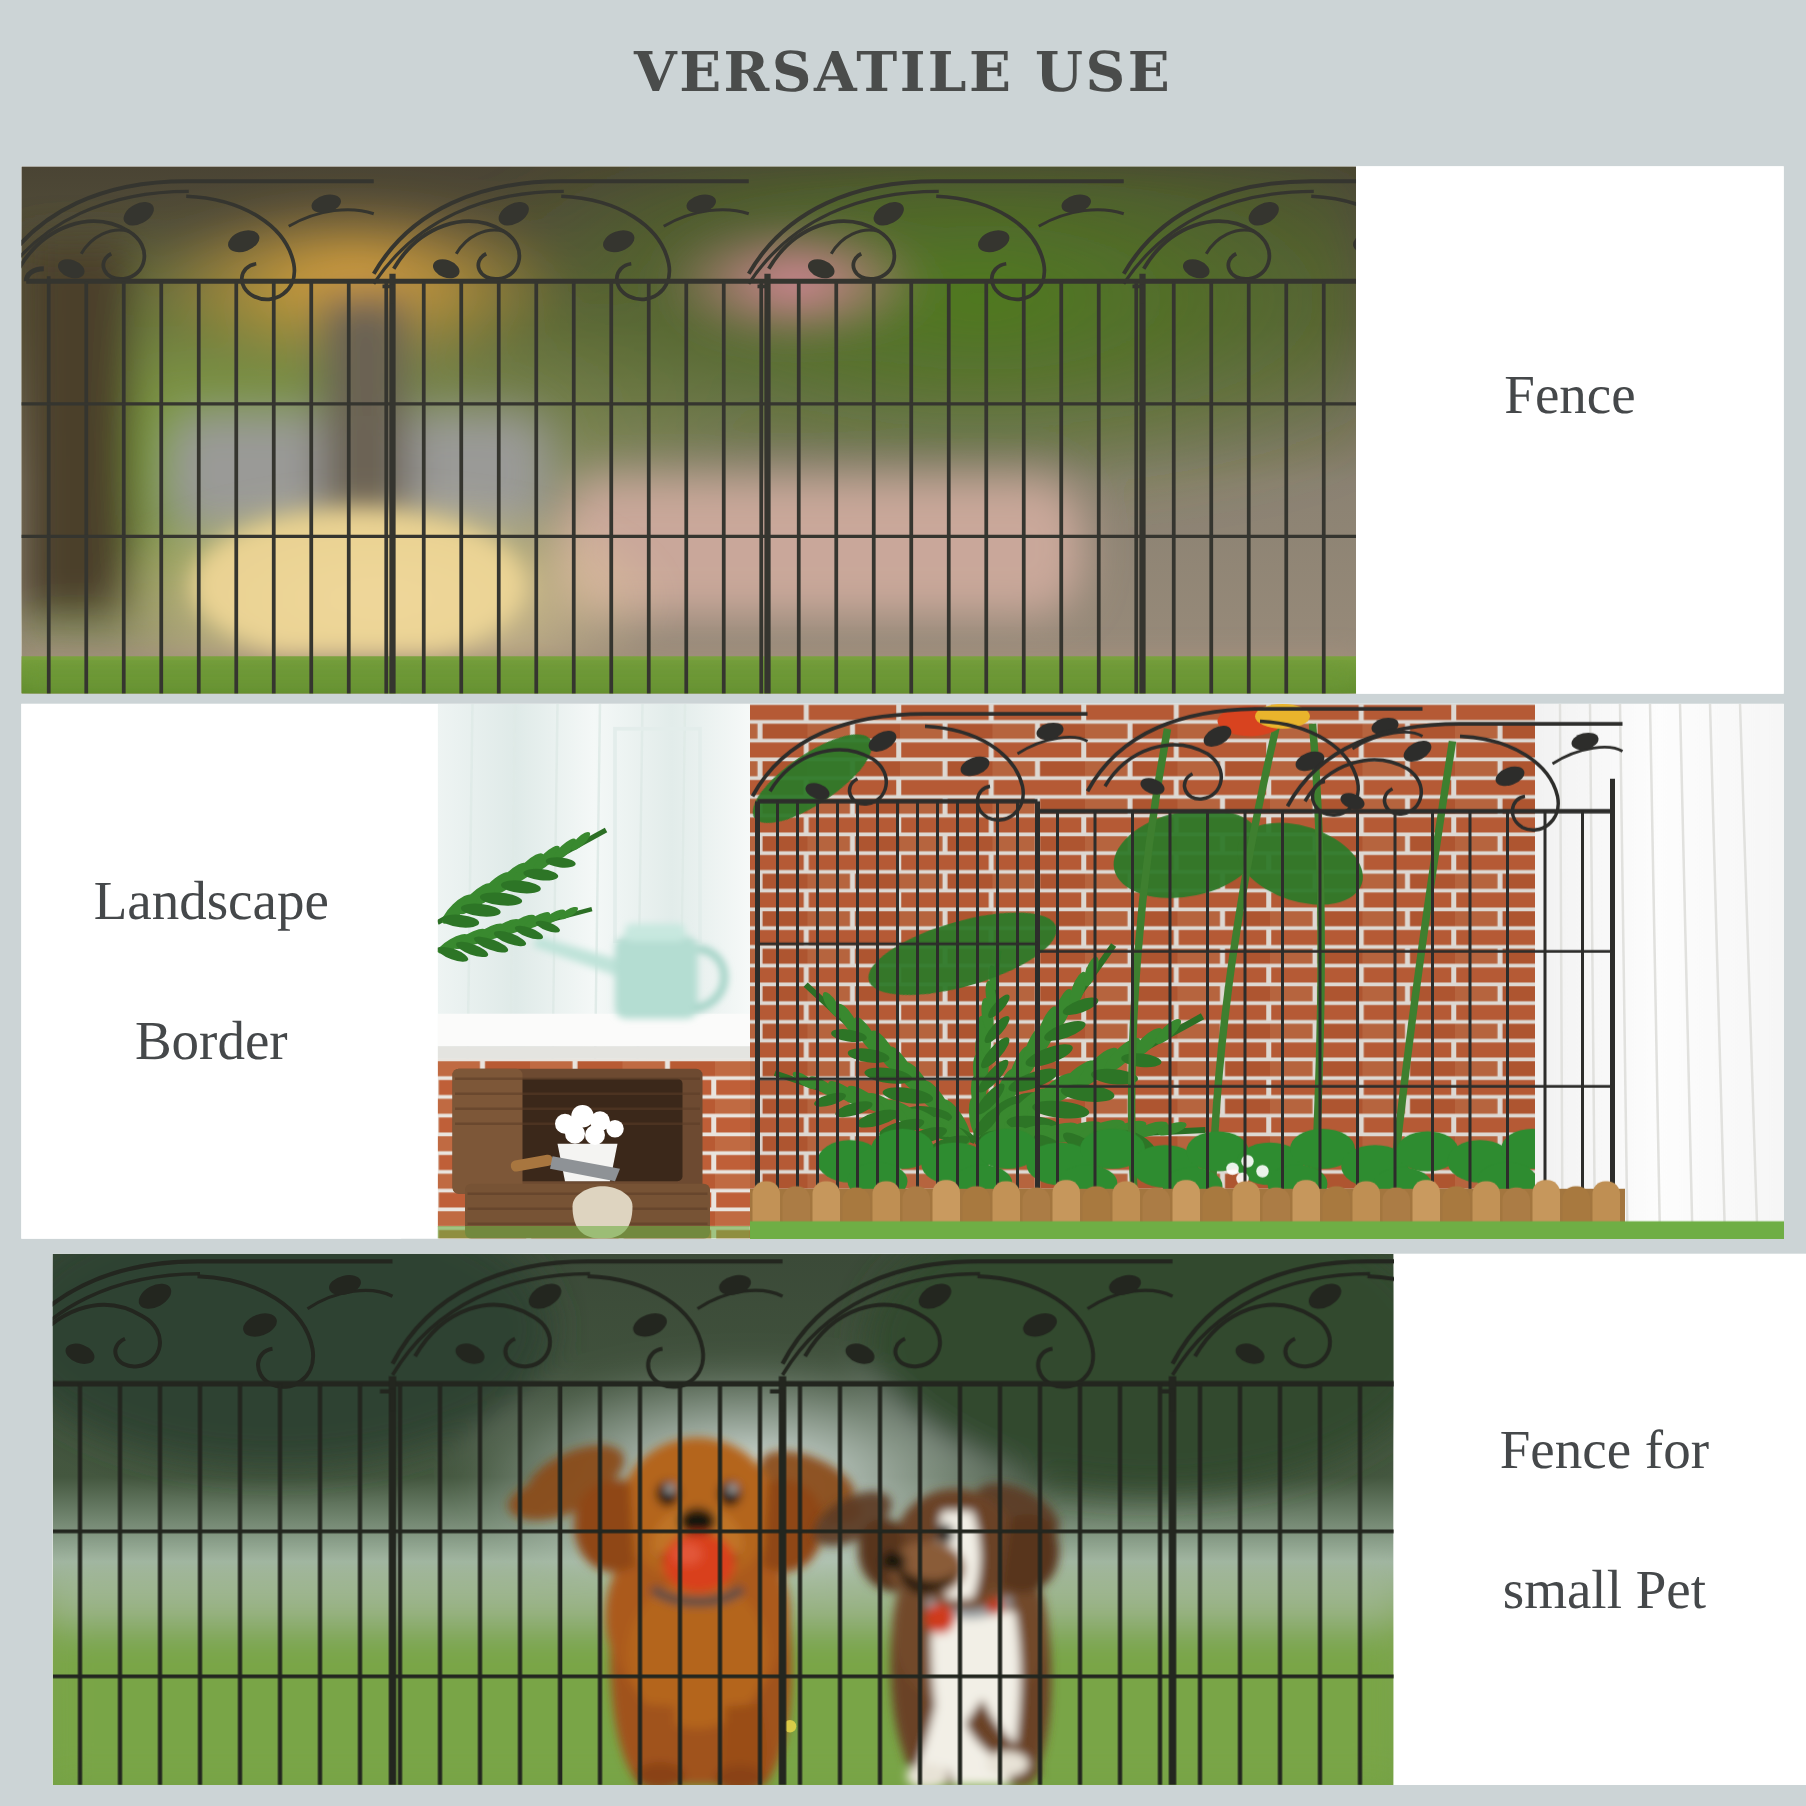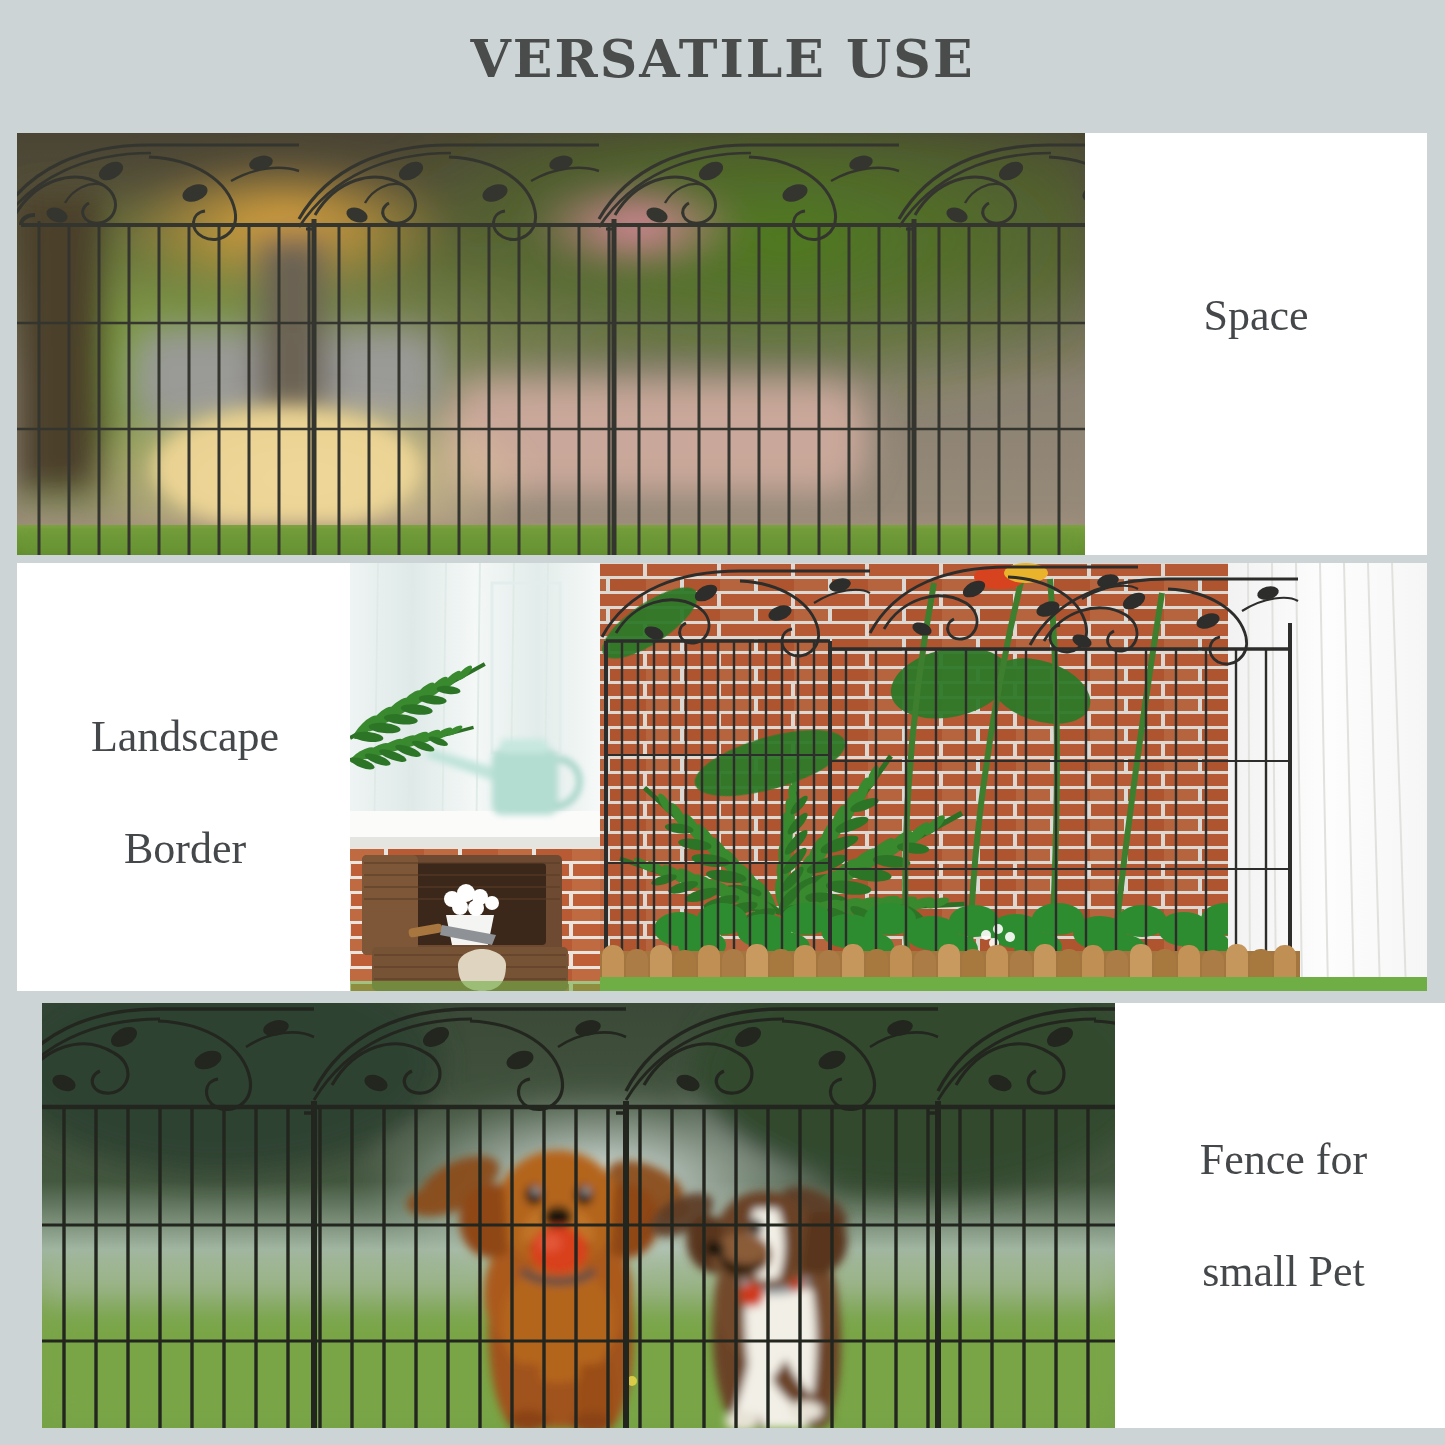--- a/index.html
+++ b/index.html
@@ -18,7 +18,7 @@
     text-align:center;
     font-family:"DejaVu Serif", serif;
     font-weight:700;
-    font-size:52px;
+    font-size:44px;
     letter-spacing:2px;
     color:#4a4c4b;
     line-height:78px;

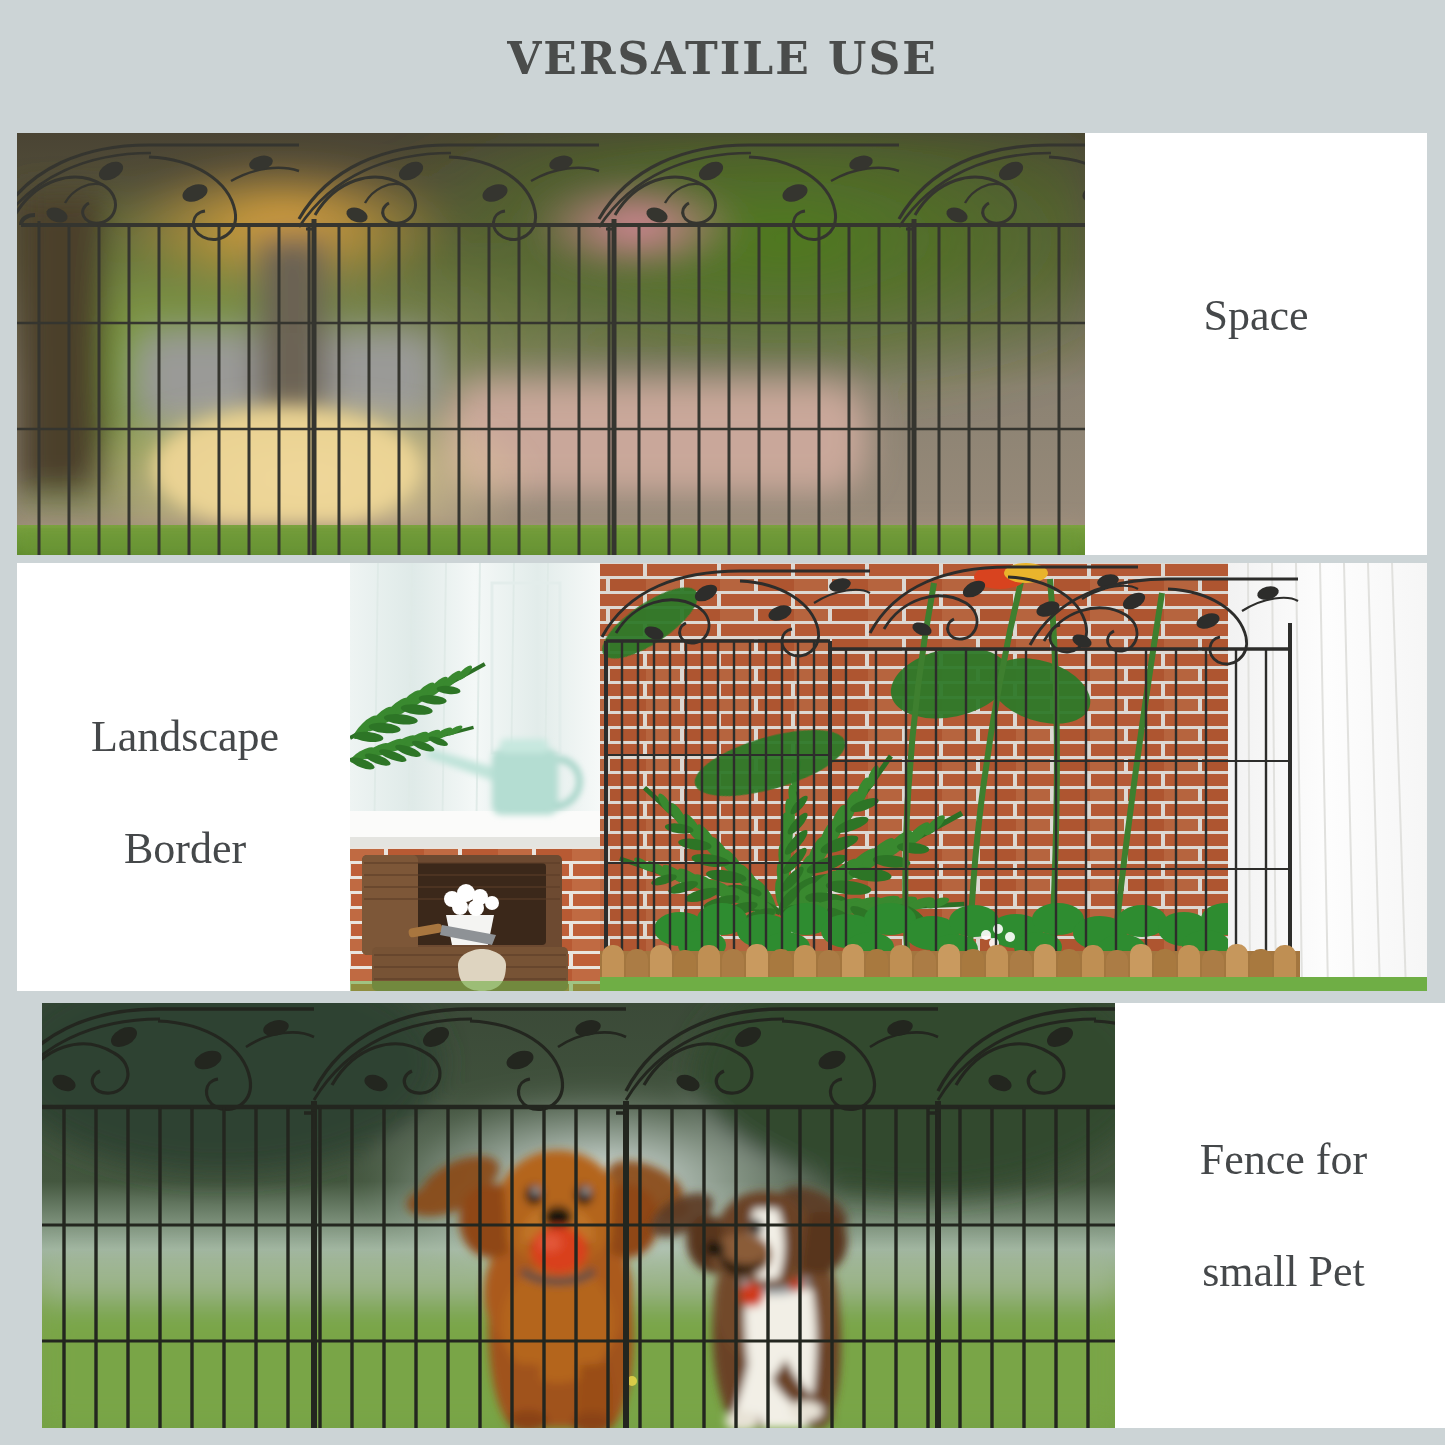--- a/index.html
+++ b/index.html
@@ -214,7 +214,7 @@
     </div>
 
     <div class="caption" id="p1-caption">
-      <span><span>Space</span><br></span>
+      <span><span>Fence</span><br></span>
     </div>
   </div>
 

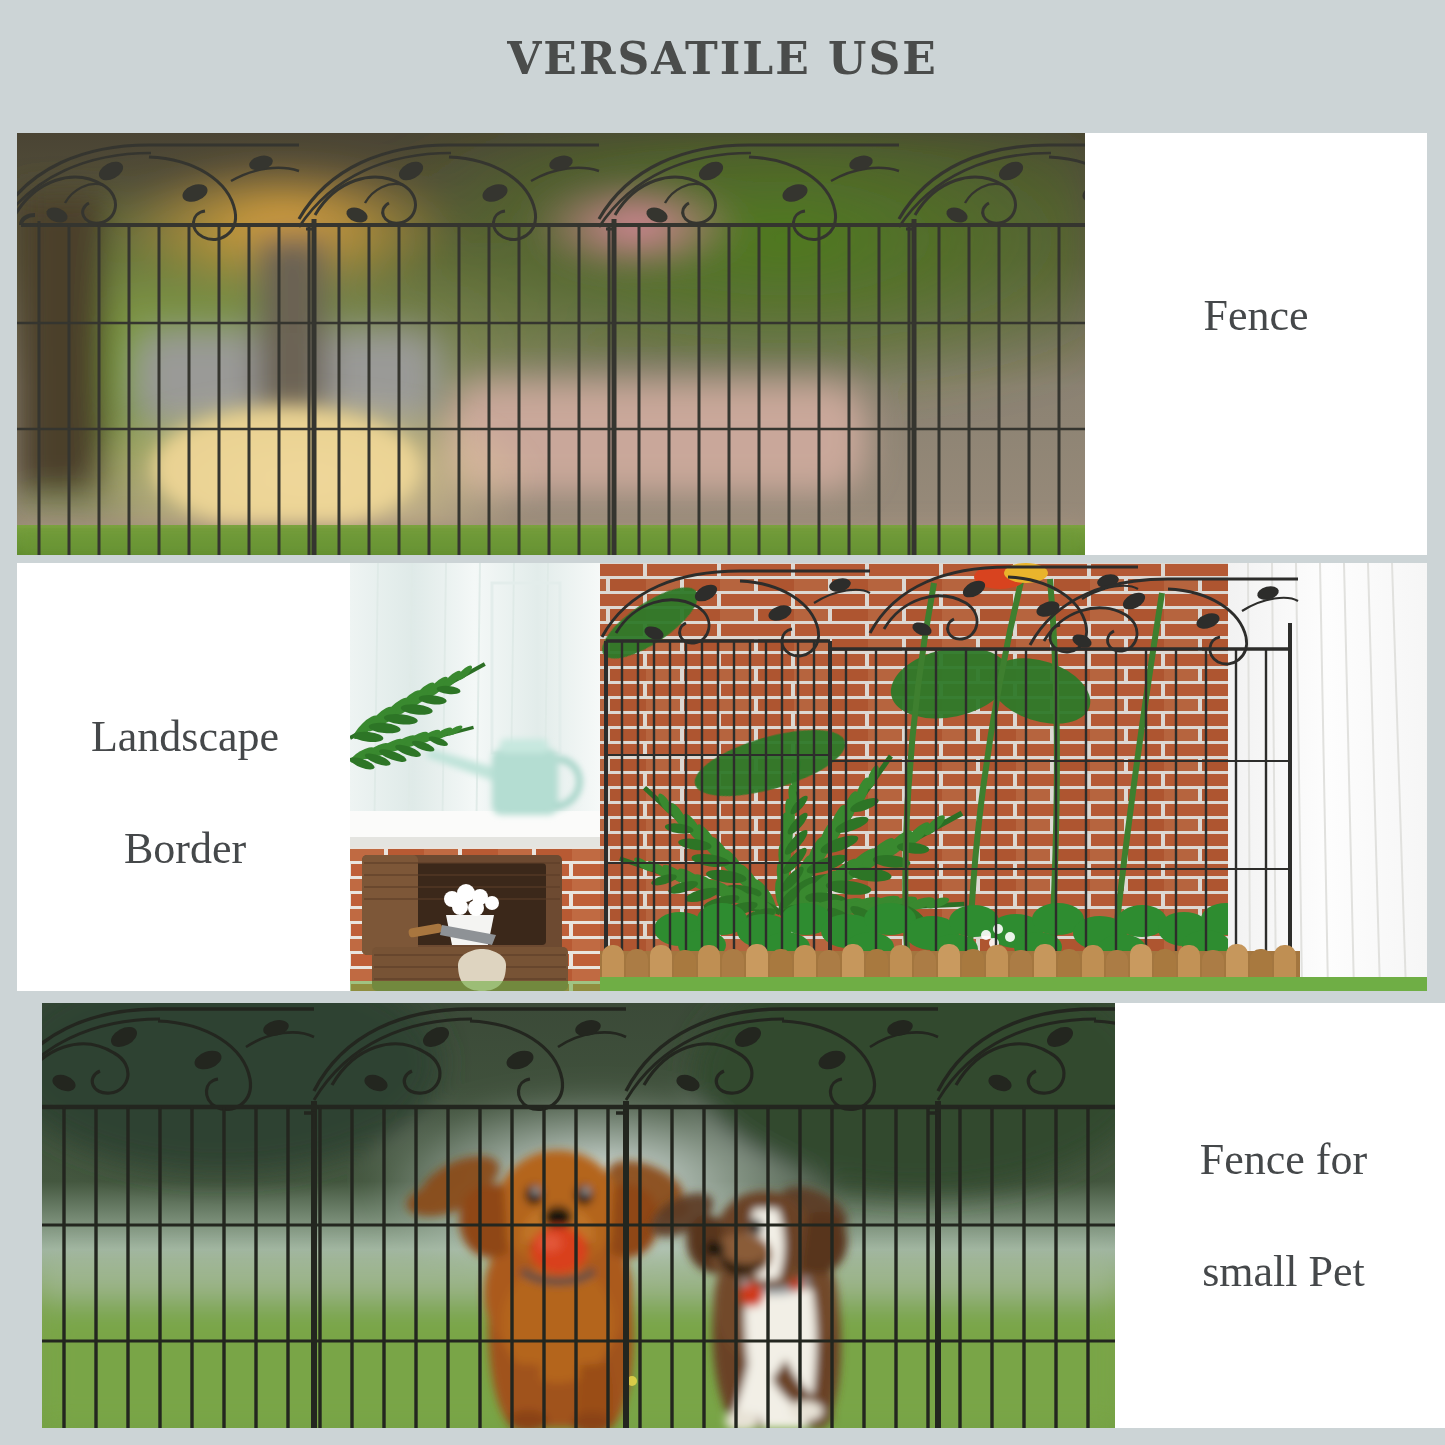--- a/index.html
+++ b/index.html
@@ -47,7 +47,7 @@
   
   #p1-photo{left:0;width:1068px;}
   #p1-caption{left:1068px;width:342px;}
-  #p2-caption{left:16px;width:304px;margin-top:16px;}
+  #p2-caption{left:0;width:304px;}
   #p2-photo{left:333px;width:1077px;}
   #p3-photo{left:0;width:1073px;}
   #p3-caption{left:1073px;width:337px;}

